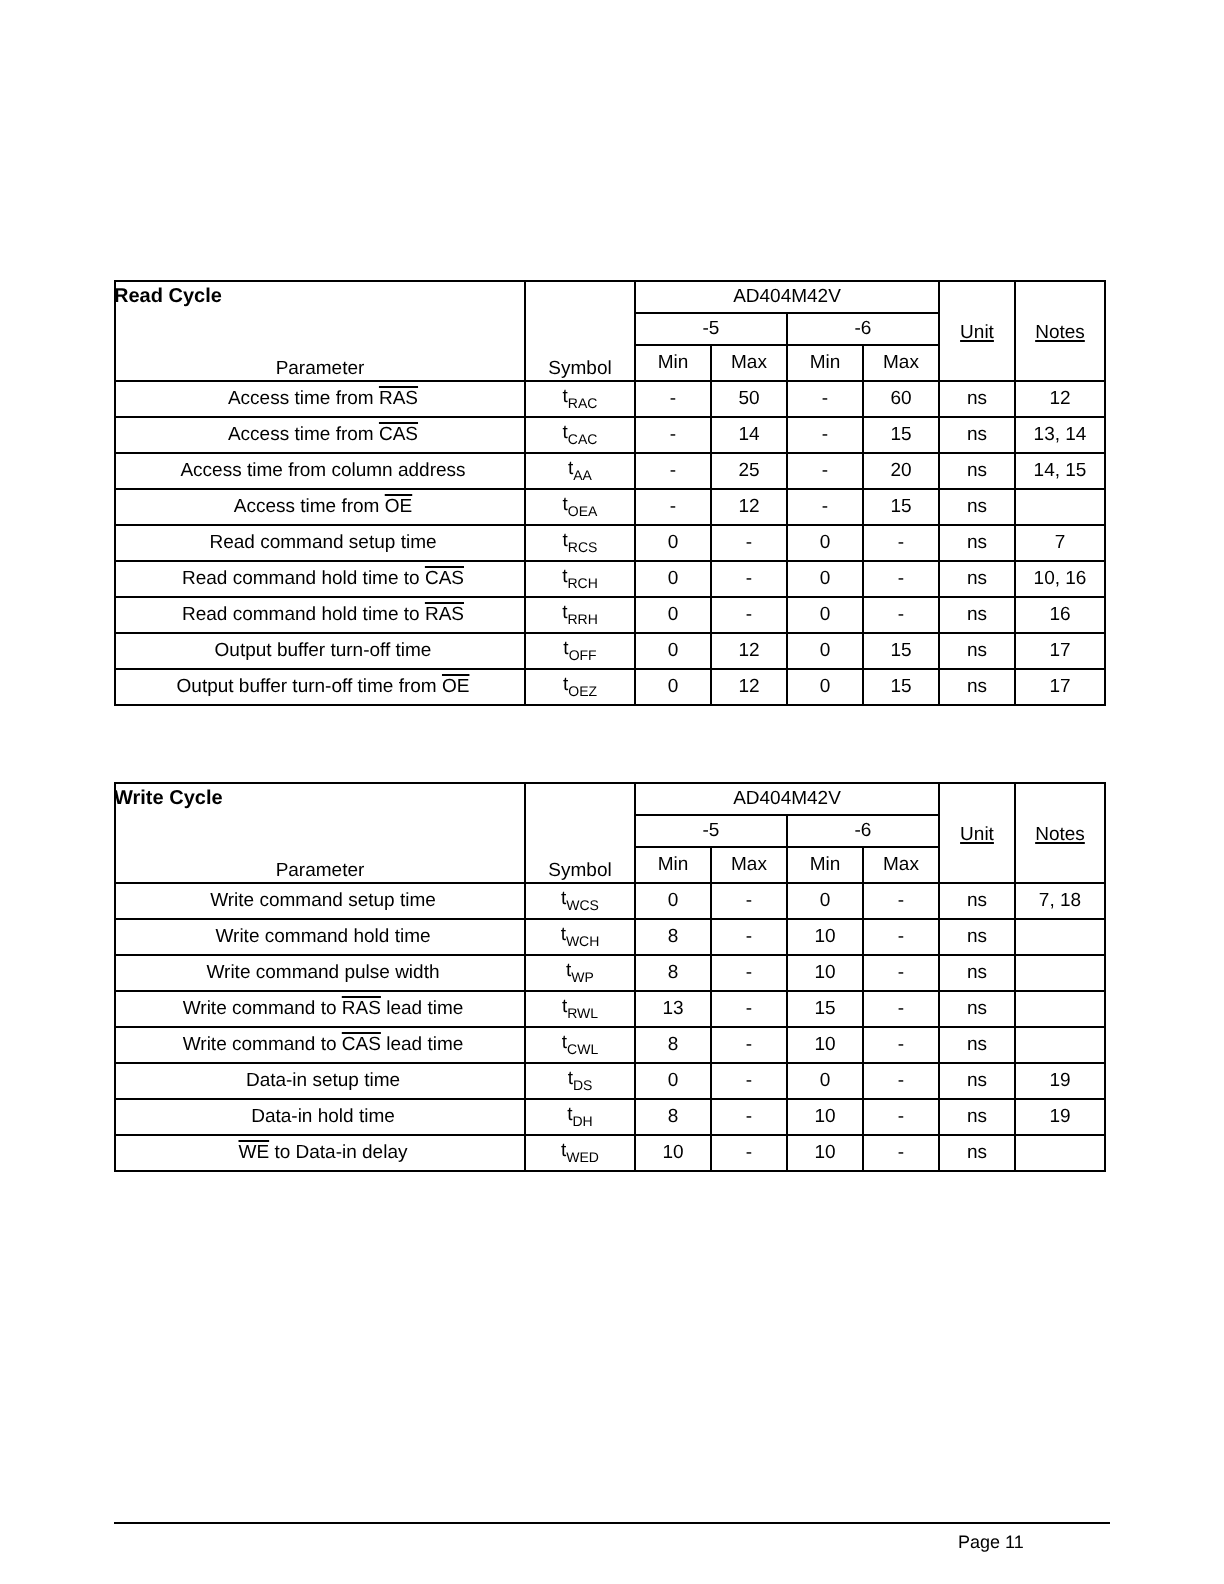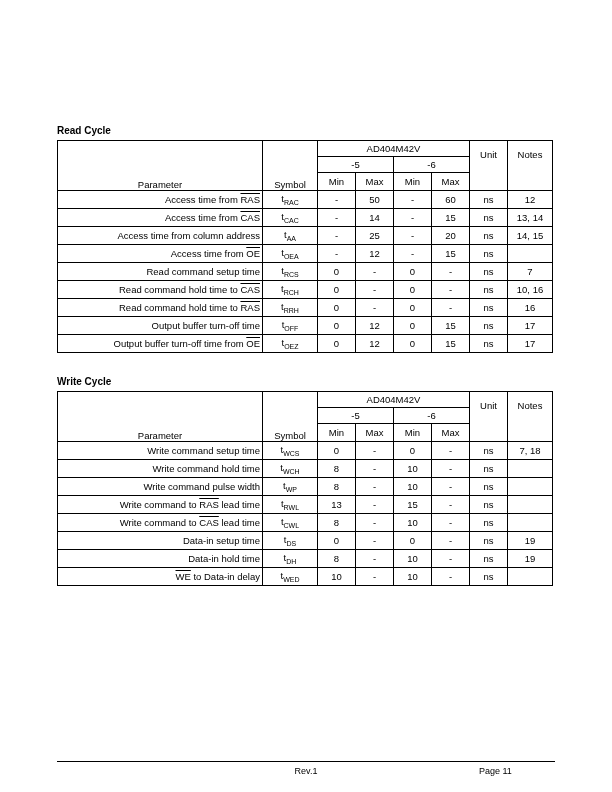--- a/index.html
+++ b/index.html
@@ -13,7 +13,7 @@
     color: rgba(185,185,185,0.75); z-index: 0; user-select: none;
   }
 
-  .section-title { position: absolute; font-size: 10px; font-weight: bold; z-index: 1; }
+  .section-title { position: absolute; font-size: 10px; font-weight: bold; z-index: 1; margin-top: 18px; }
 
   table.spec-table {
     position: absolute; border-collapse: collapse; table-layout: fixed;

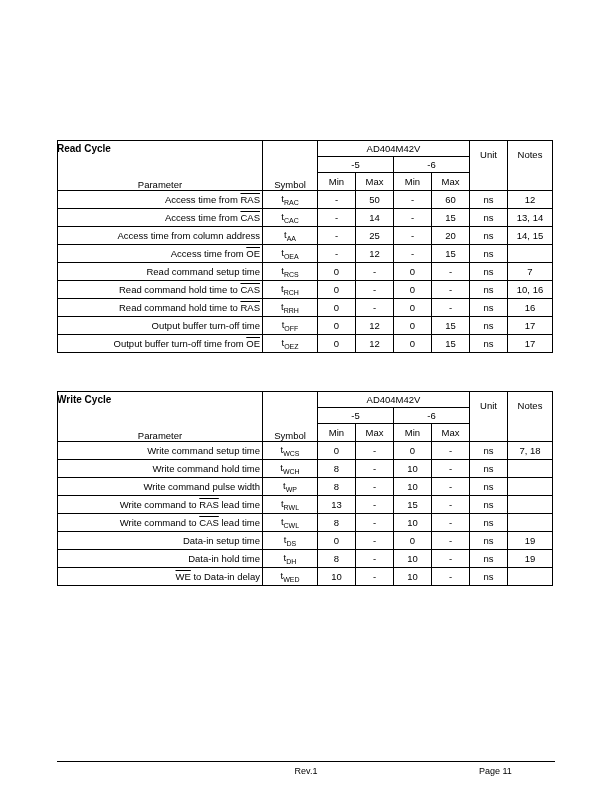--- a/index.html
+++ b/index.html
@@ -29,7 +29,7 @@
   .spec-table thead tr.h3 th { height: 18px; }
   .spec-table td.param { text-align: right; padding-left: 5px; }
   th.vb { vertical-align: bottom; padding-bottom: 0; }
-  th.vt { vertical-align: top; padding-top: 8px; }
+  th.vt { vertical-align: top; padding-top: 20px; text-decoration: underline; }
   .spec-table sub { font-size: 7px; line-height: 1; }
   .ov { text-decoration: overline; }
 

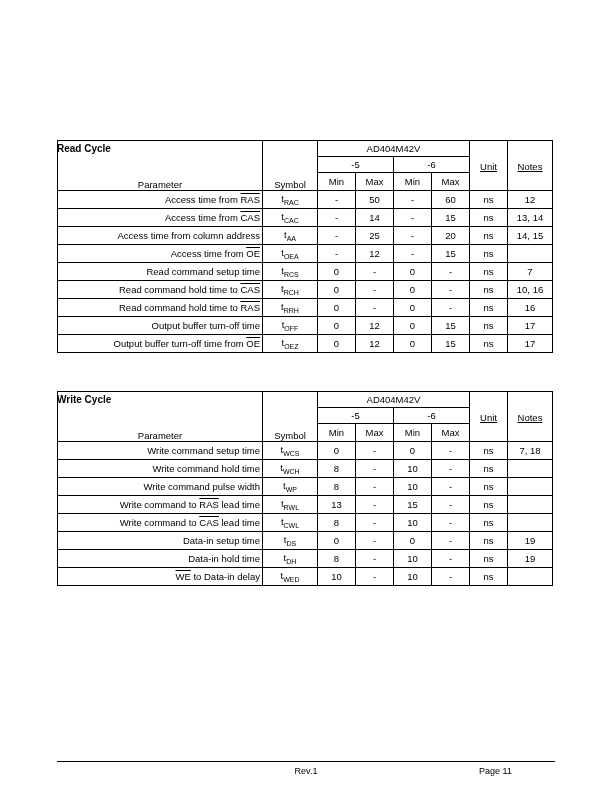--- a/index.html
+++ b/index.html
@@ -27,7 +27,7 @@
   .spec-table thead tr.h1 th { height: 16px; }
   .spec-table thead tr.h2 th { height: 16px; }
   .spec-table thead tr.h3 th { height: 18px; }
-  .spec-table td.param { text-align: right; padding-left: 5px; }
+  .spec-table td.param { text-align: center; padding-left: 5px; }
   th.vb { vertical-align: bottom; padding-bottom: 0; }
   th.vt { vertical-align: top; padding-top: 20px; text-decoration: underline; }
   .spec-table sub { font-size: 7px; line-height: 1; }

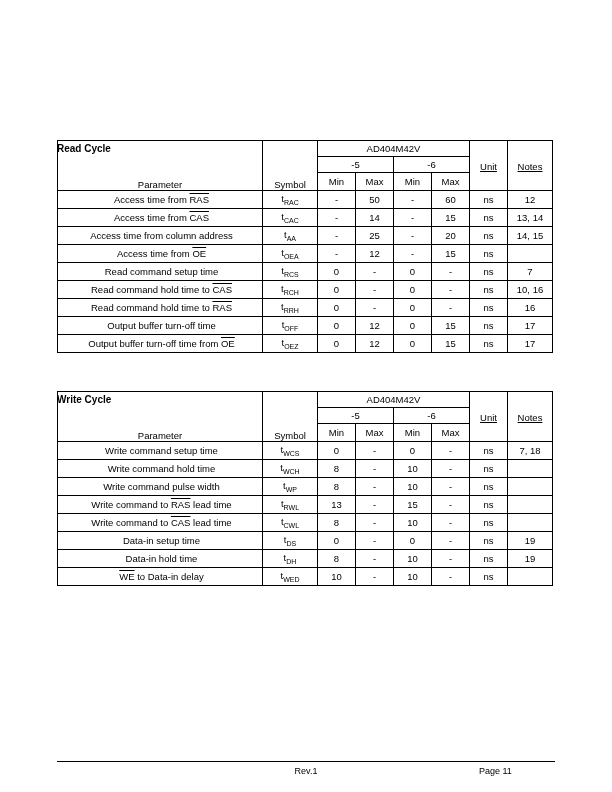--- a/index.html
+++ b/index.html
@@ -286,7 +286,6 @@
   </table>
 
   <div class="footer-line"></div>
-  <div class="footer-rev">Rev.1</div>
   <div class="footer-page">Page 11</div>
 
 </div>

